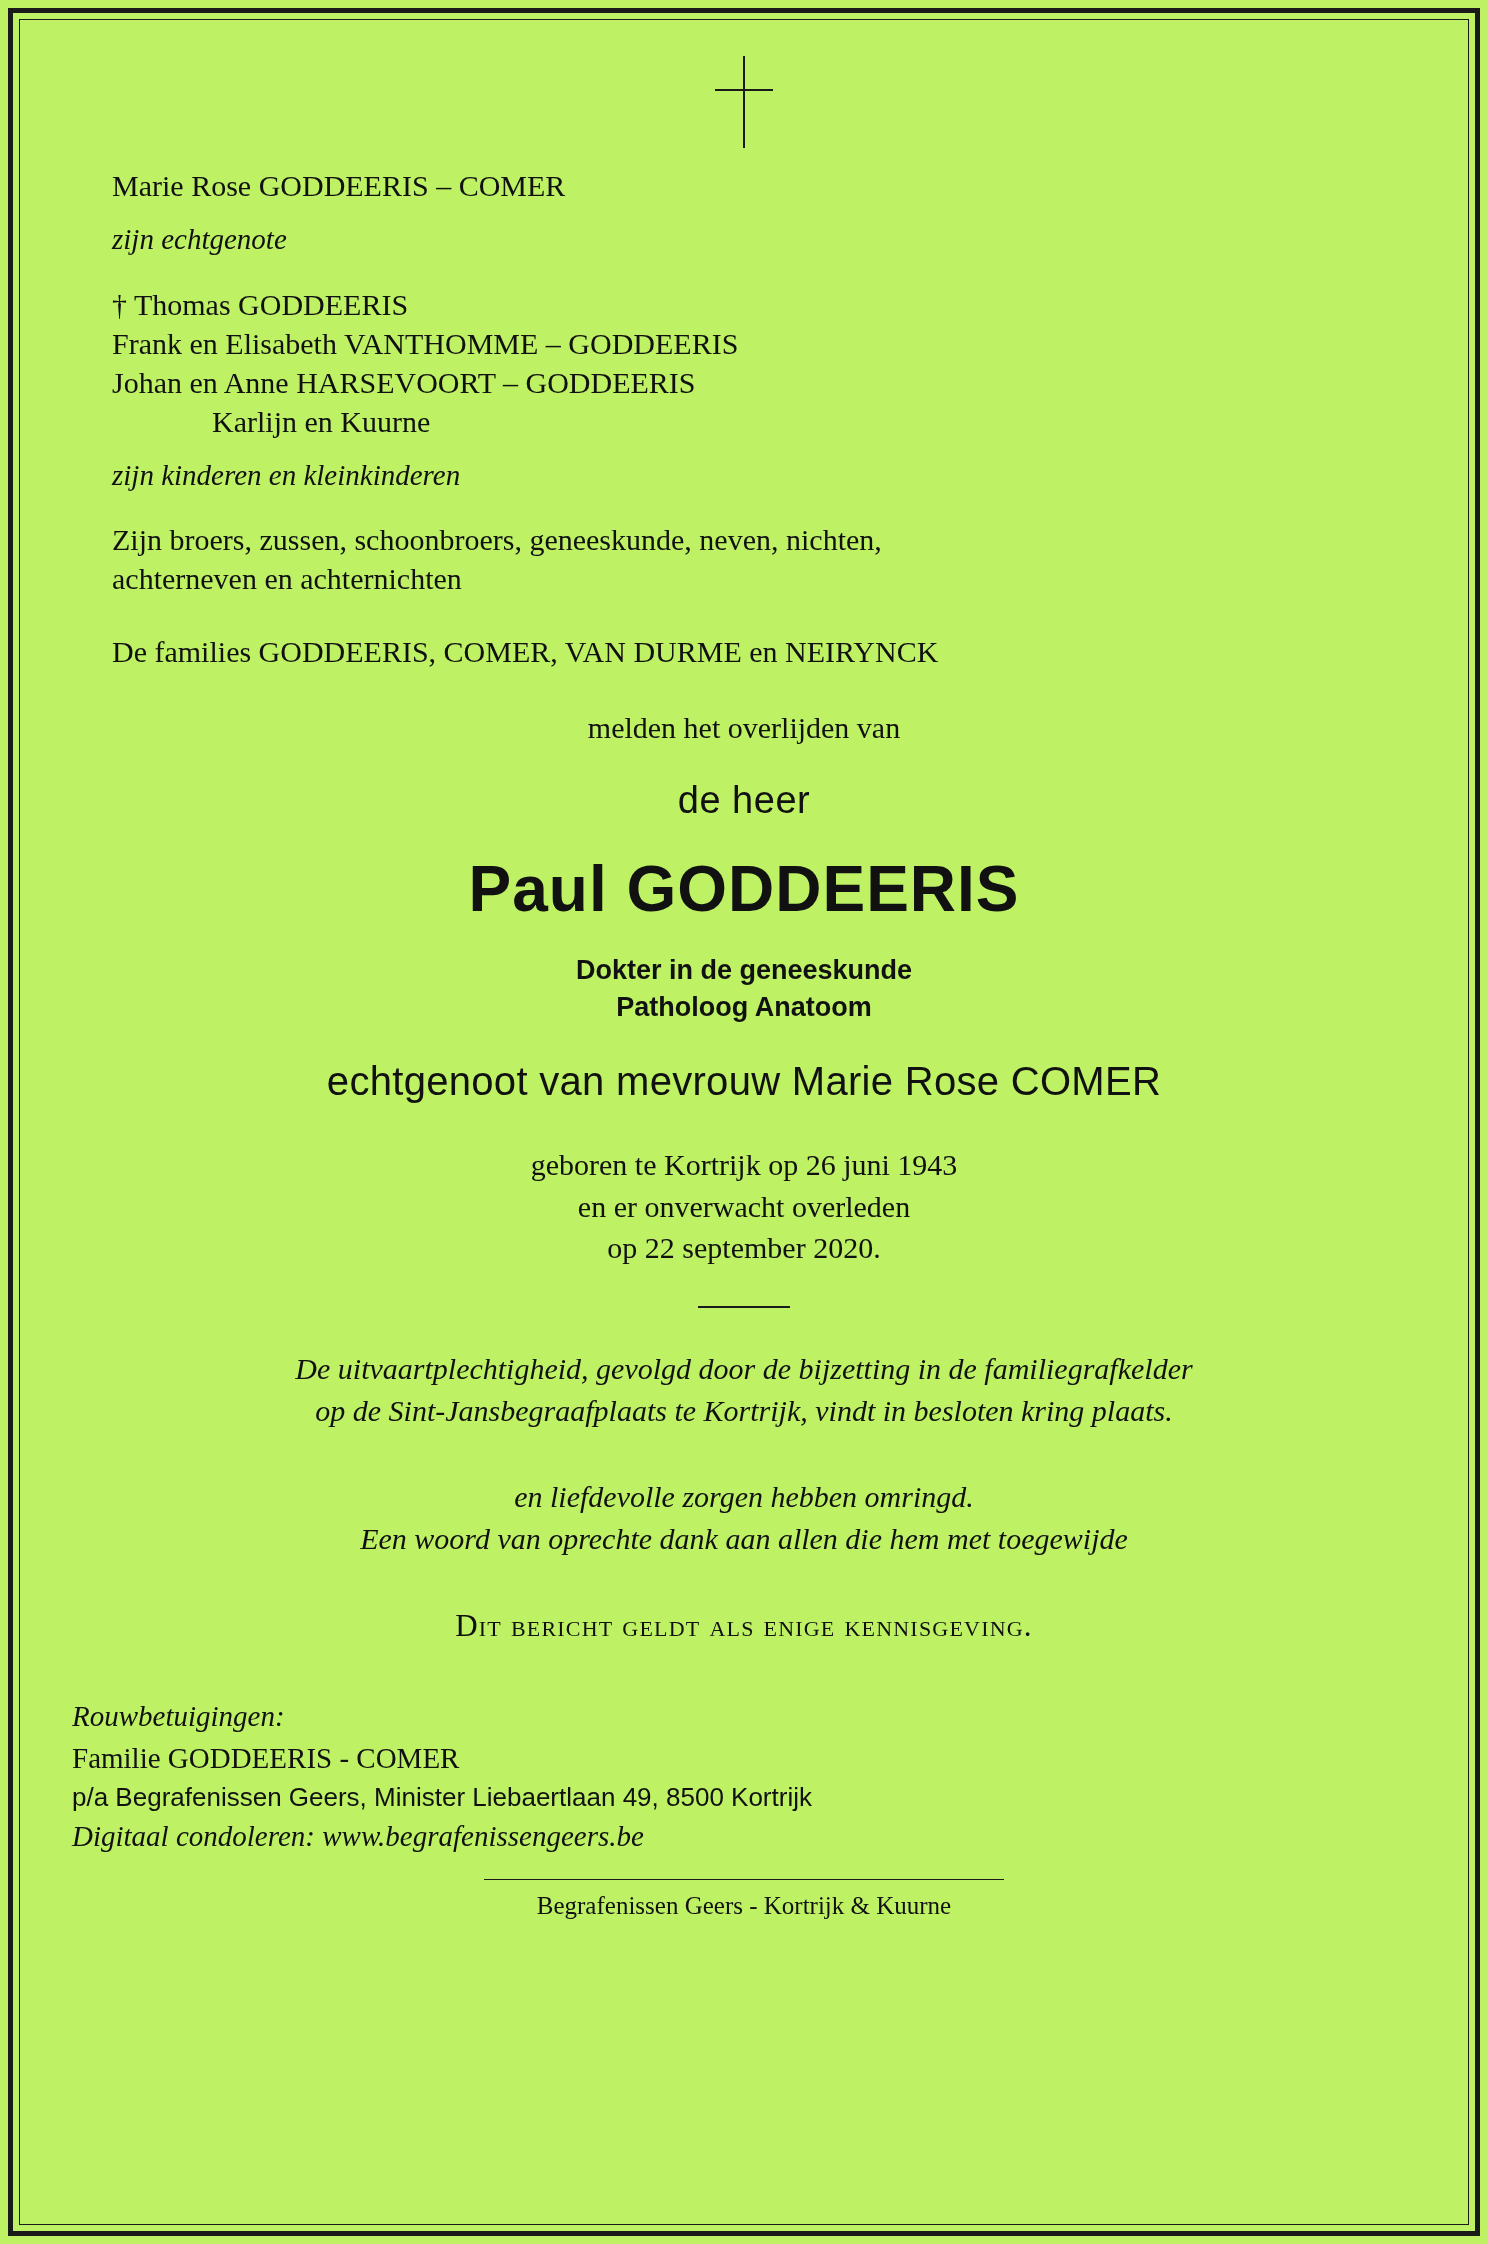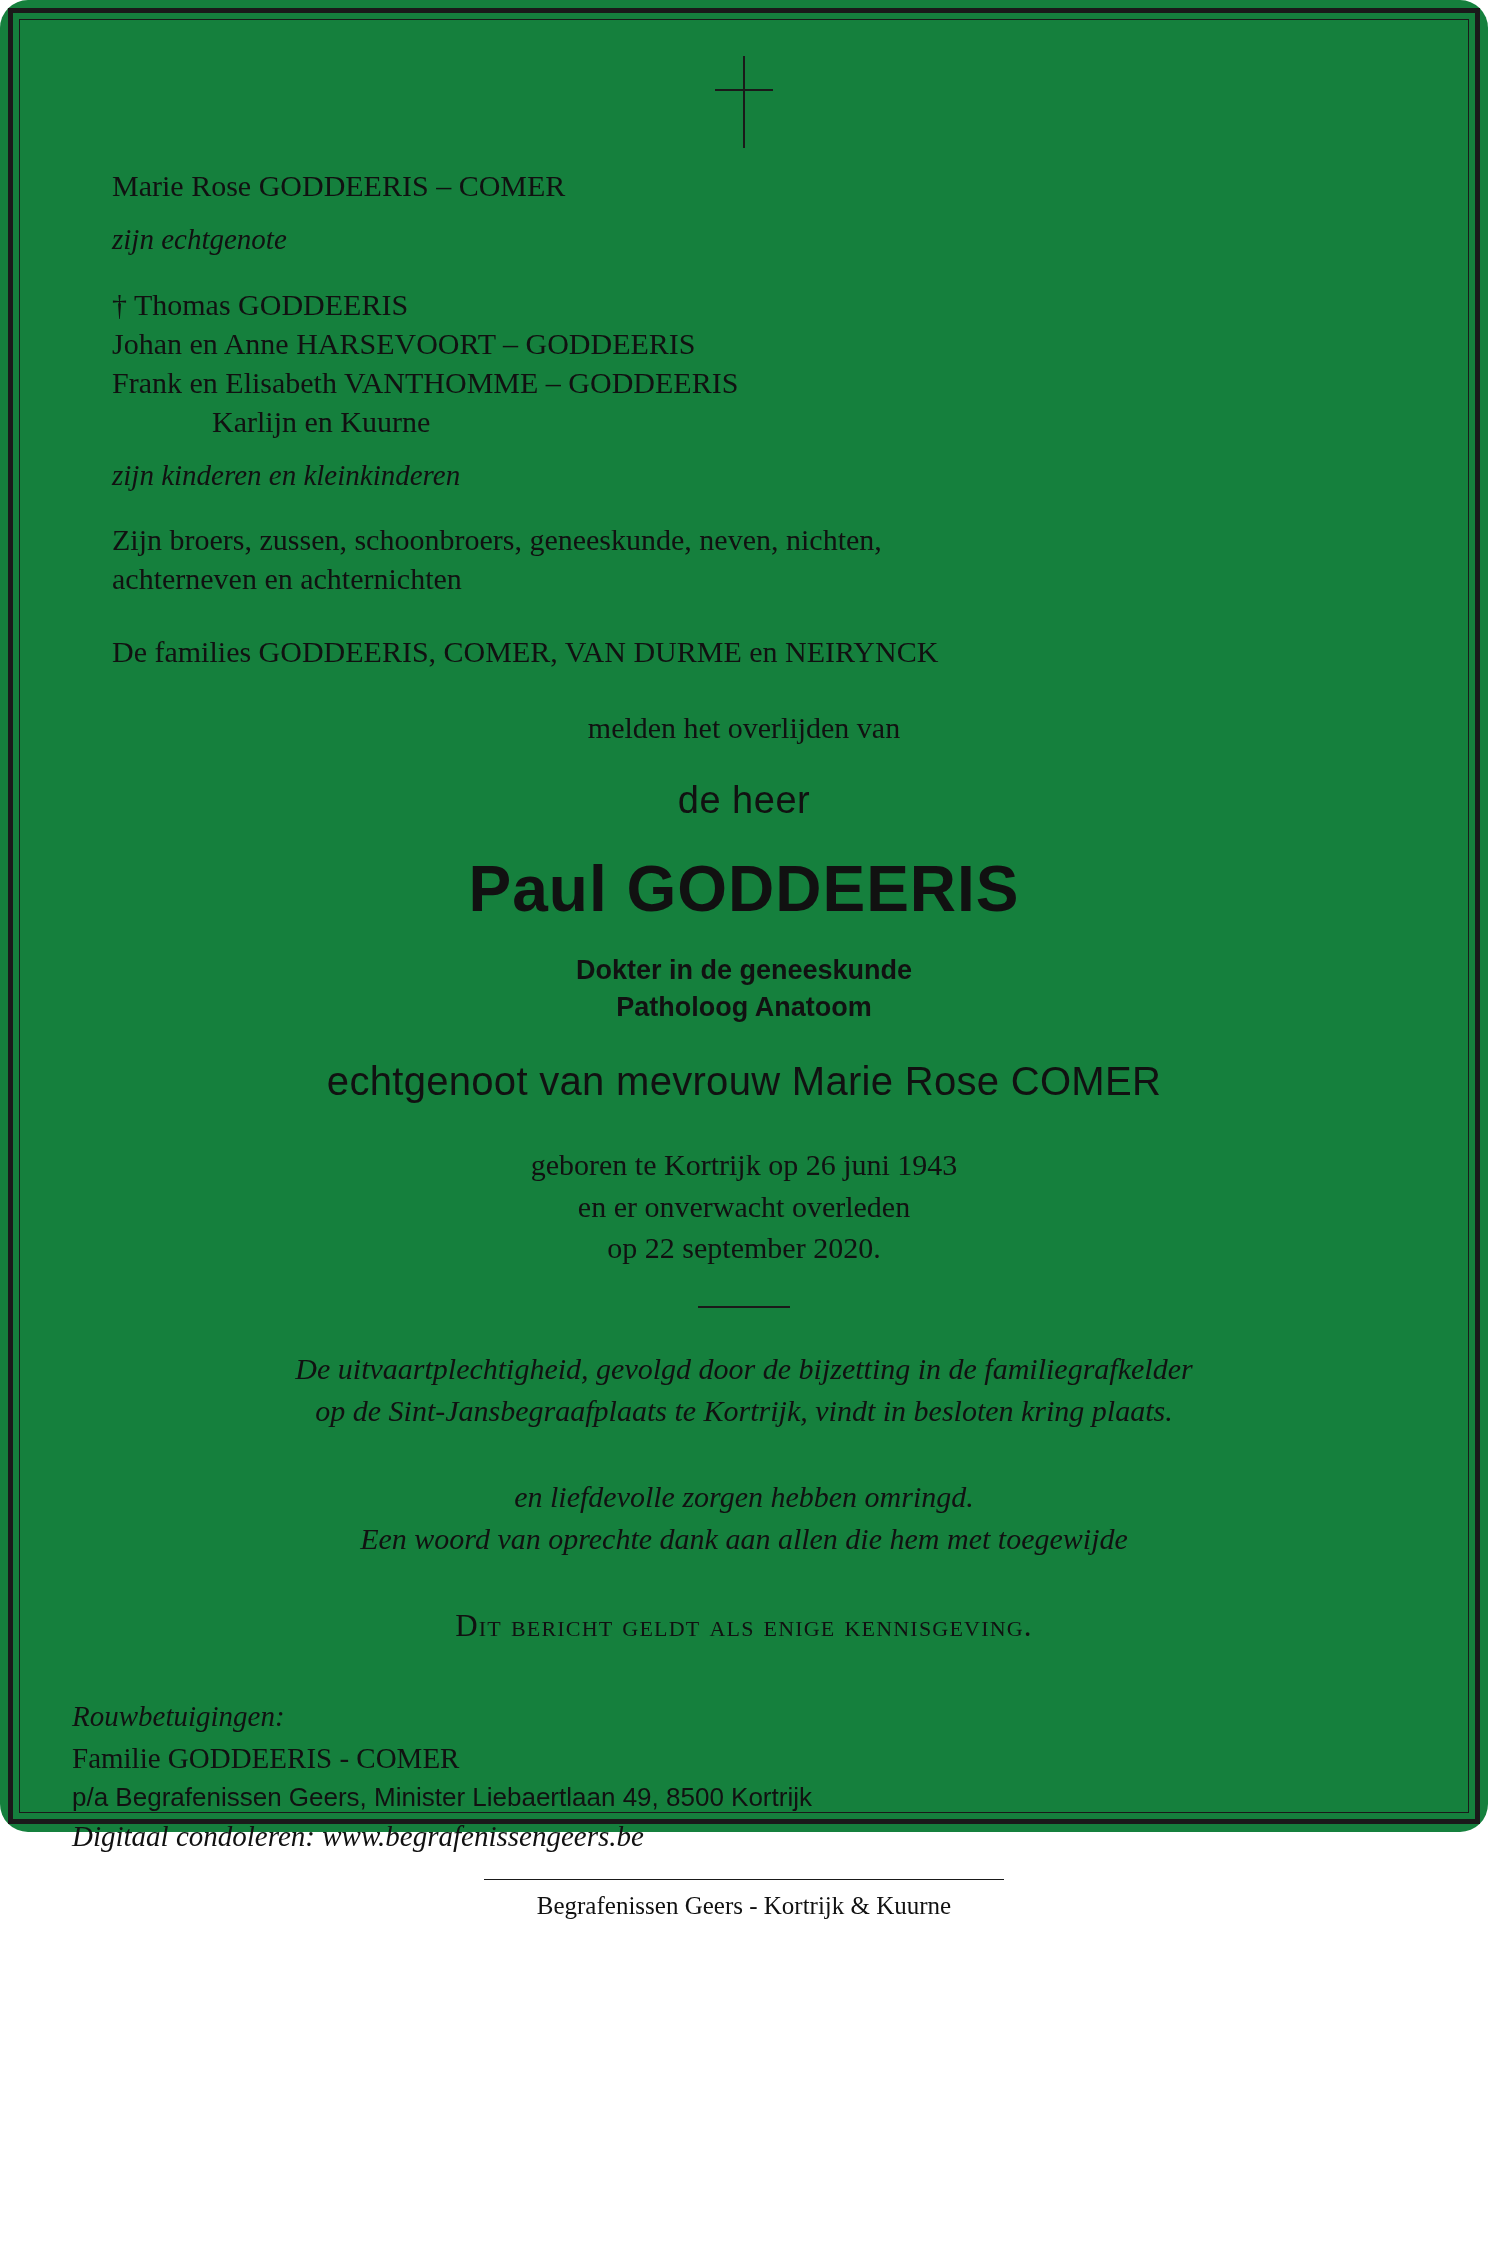--- a/index.html
+++ b/index.html
@@ -17,10 +17,9 @@
   .page {
     position: relative;
     width: 1488px;
-    height: 1832px;
-    background: #15803d;
-    box-sizing: border-box;
-    border-radius: 28px;
+    height: 2244px;
+    background: #bef264;
+    box-sizing: border-box;
   }
   .outer-border {
     position: absolute;

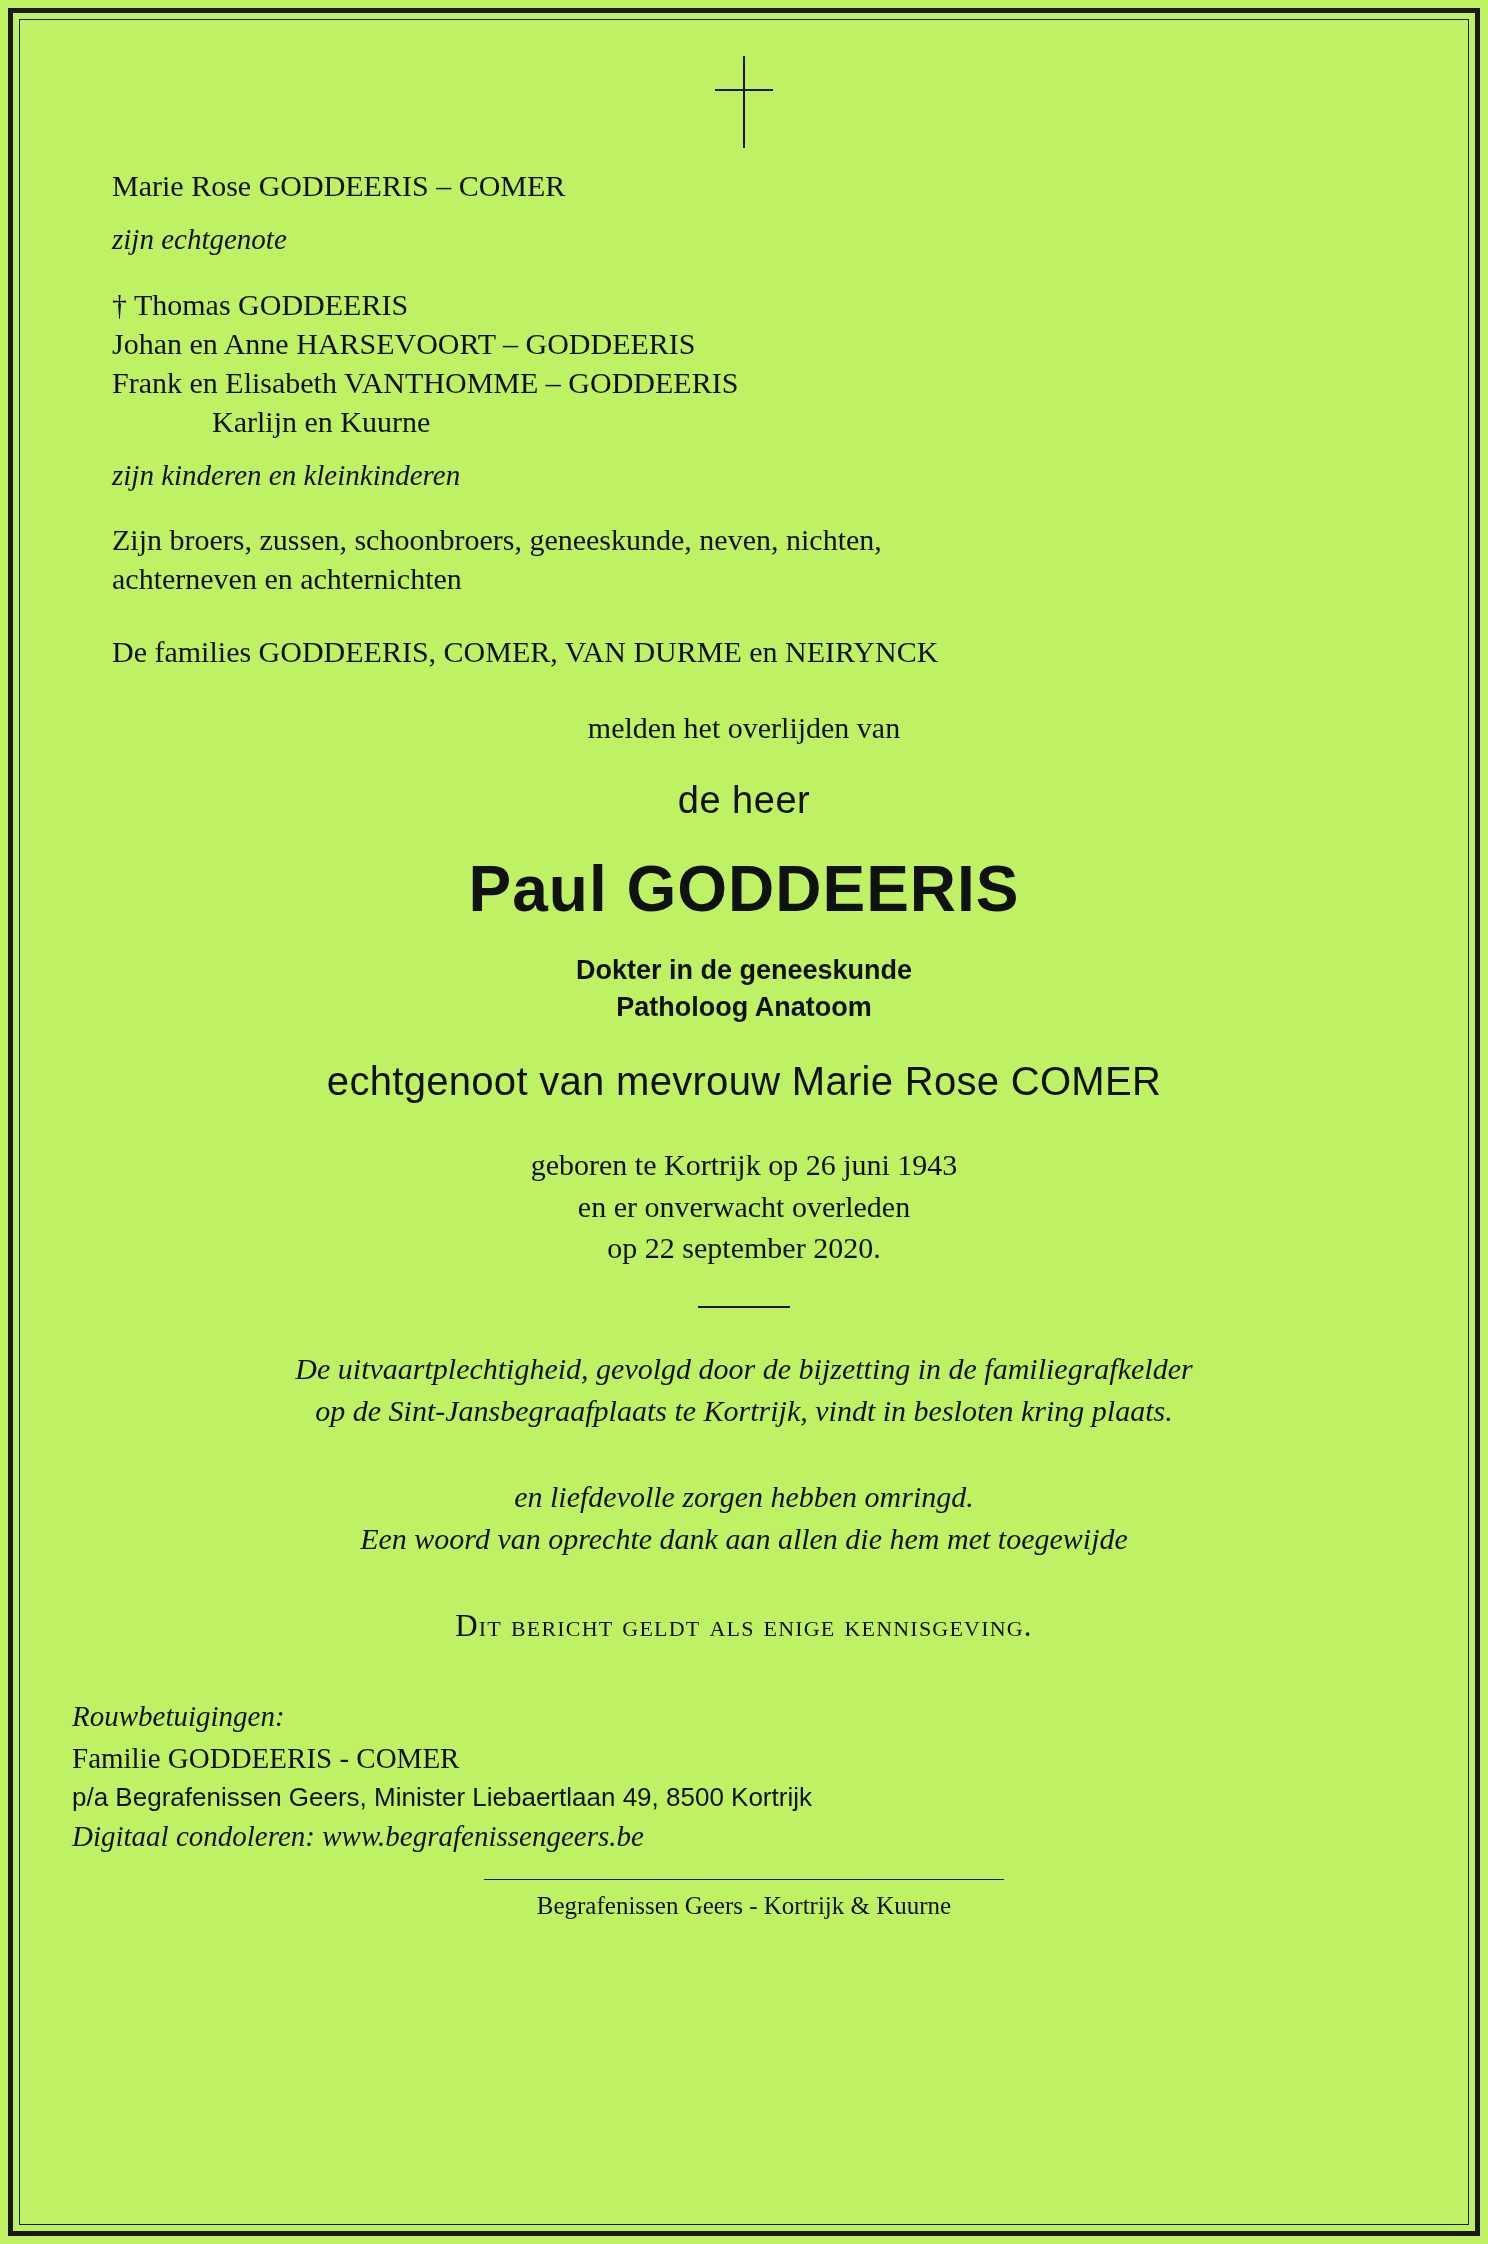--- a/index.html
+++ b/index.html
@@ -219,8 +219,8 @@
       <div class="role">zijn echtgenote</div>
       <div class="gap-sm"></div>
       <div class="line-left">† Thomas GODDEERIS</div>
+      <div class="line-left">Frank en Elisabeth VANTHOMME – GODDEERIS</div>
       <div class="line-left">Johan en Anne HARSEVOORT – GODDEERIS</div>
-      <div class="line-left">Frank en Elisabeth VANTHOMME – GODDEERIS</div>
       <div class="line-left indent">Karlijn en Kuurne</div>
       <div class="role">zijn kinderen en kleinkinderen</div>
       <div class="gap-sm"></div>

